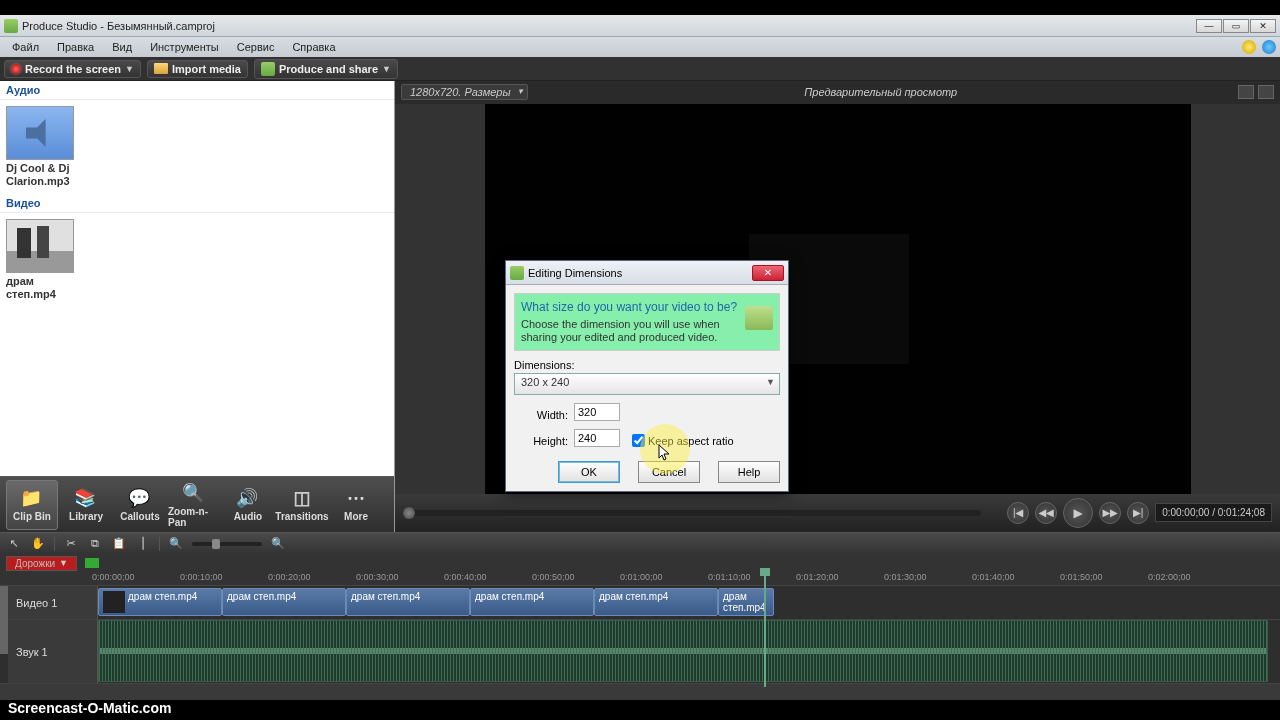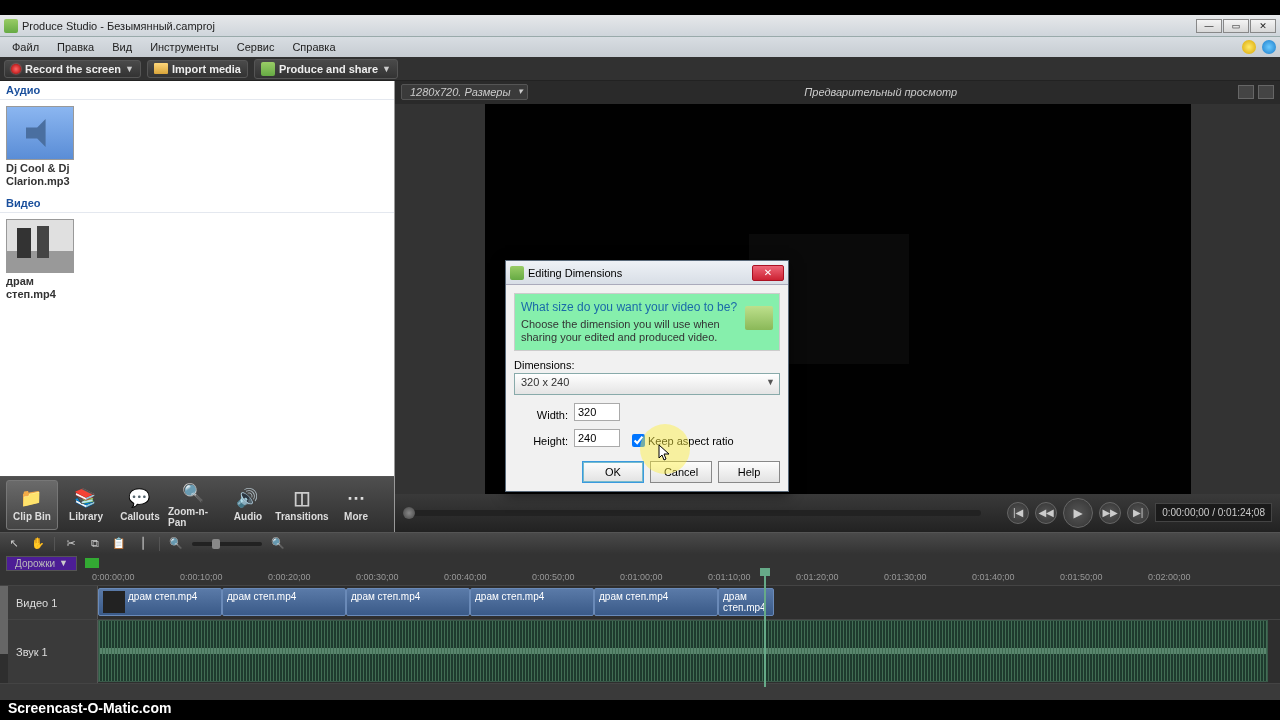--- a/index.html
+++ b/index.html
@@ -93,7 +93,7 @@
 .row input[type=text]{width:46px;height:18px;border:1px solid #aaa;padding:1px 3px;font-size:11px;}
 .row .chk{display:flex;align-items:center;gap:3px;margin-left:6px;}
 .row input[type=checkbox]{width:13px;height:13px;}
-.dlg-btns{display:flex;gap:6px;justify-content:flex-end;margin-top:14px;}
+.dlg-btns{display:flex;gap:18px;justify-content:flex-end;margin-top:14px;}
 .dbtn{width:62px;height:22px;background:linear-gradient(#fdfdfd,#e2e2e2);border:1px solid #888;font-size:11px;display:flex;align-items:center;justify-content:center;}
 .dbtn.primary{border:1px solid #3a9adf;box-shadow:0 0 0 1px #7bc inset;}
 .highlight{position:absolute;left:640px;top:424px;width:50px;height:50px;border-radius:50%;background:rgba(255,240,60,.45);z-index:45;pointer-events:none;}

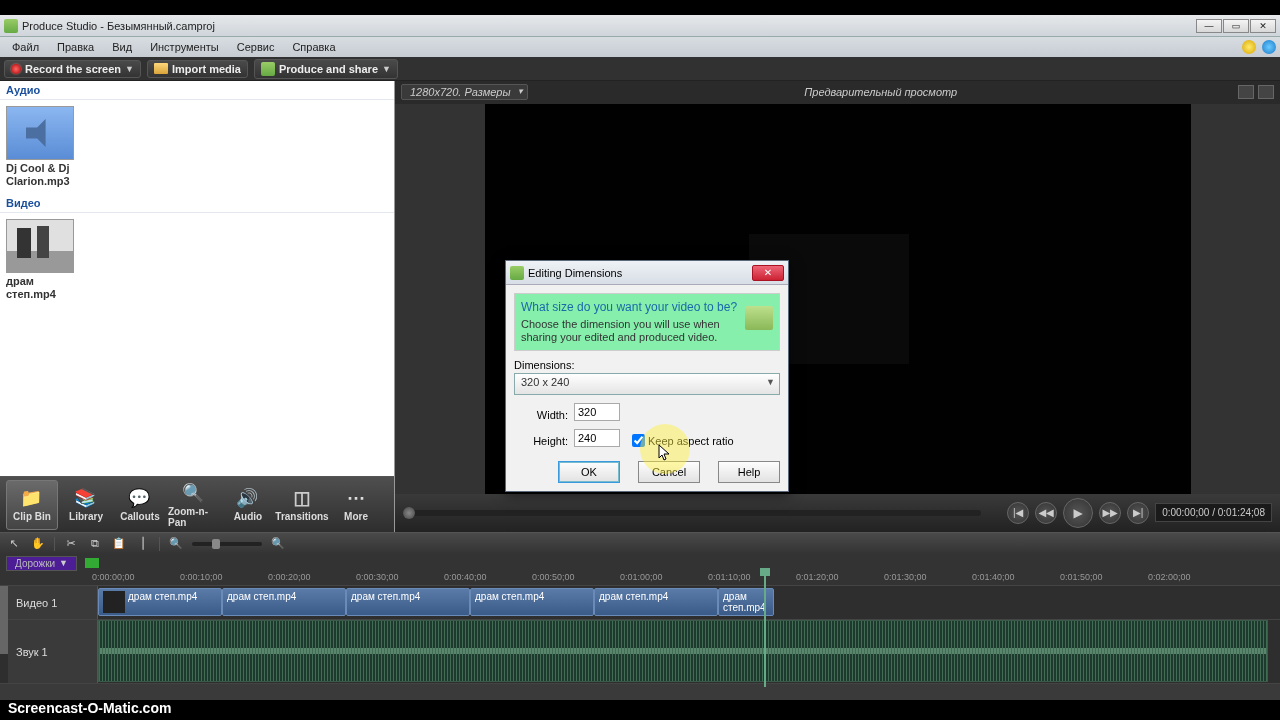--- a/index.html
+++ b/index.html
@@ -59,7 +59,7 @@
 .zoom{width:70px;height:4px;background:#222;border-radius:2px;position:relative;}
 .zoom .zh{position:absolute;left:20px;top:-3px;width:8px;height:10px;background:#888;border-radius:2px;}
 .trhead{height:18px;background:#333;display:flex;align-items:center;font-size:10px;color:#bbb;padding:0 6px;gap:4px;}
-.trbtn{background:#4c1d95;border:1px solid #555;padding:1px 8px;display:flex;align-items:center;gap:4px;}
+.trbtn{background:#b91c1c;border:1px solid #555;padding:1px 8px;display:flex;align-items:center;gap:4px;}
 .marker{width:14px;height:10px;background:#3a3;margin-left:4px;}
 .ruler{height:14px;background:#333;display:flex;font-size:9px;color:#999;position:relative;border-bottom:1px solid #444;}
 .ruler span{position:absolute;top:0;}

